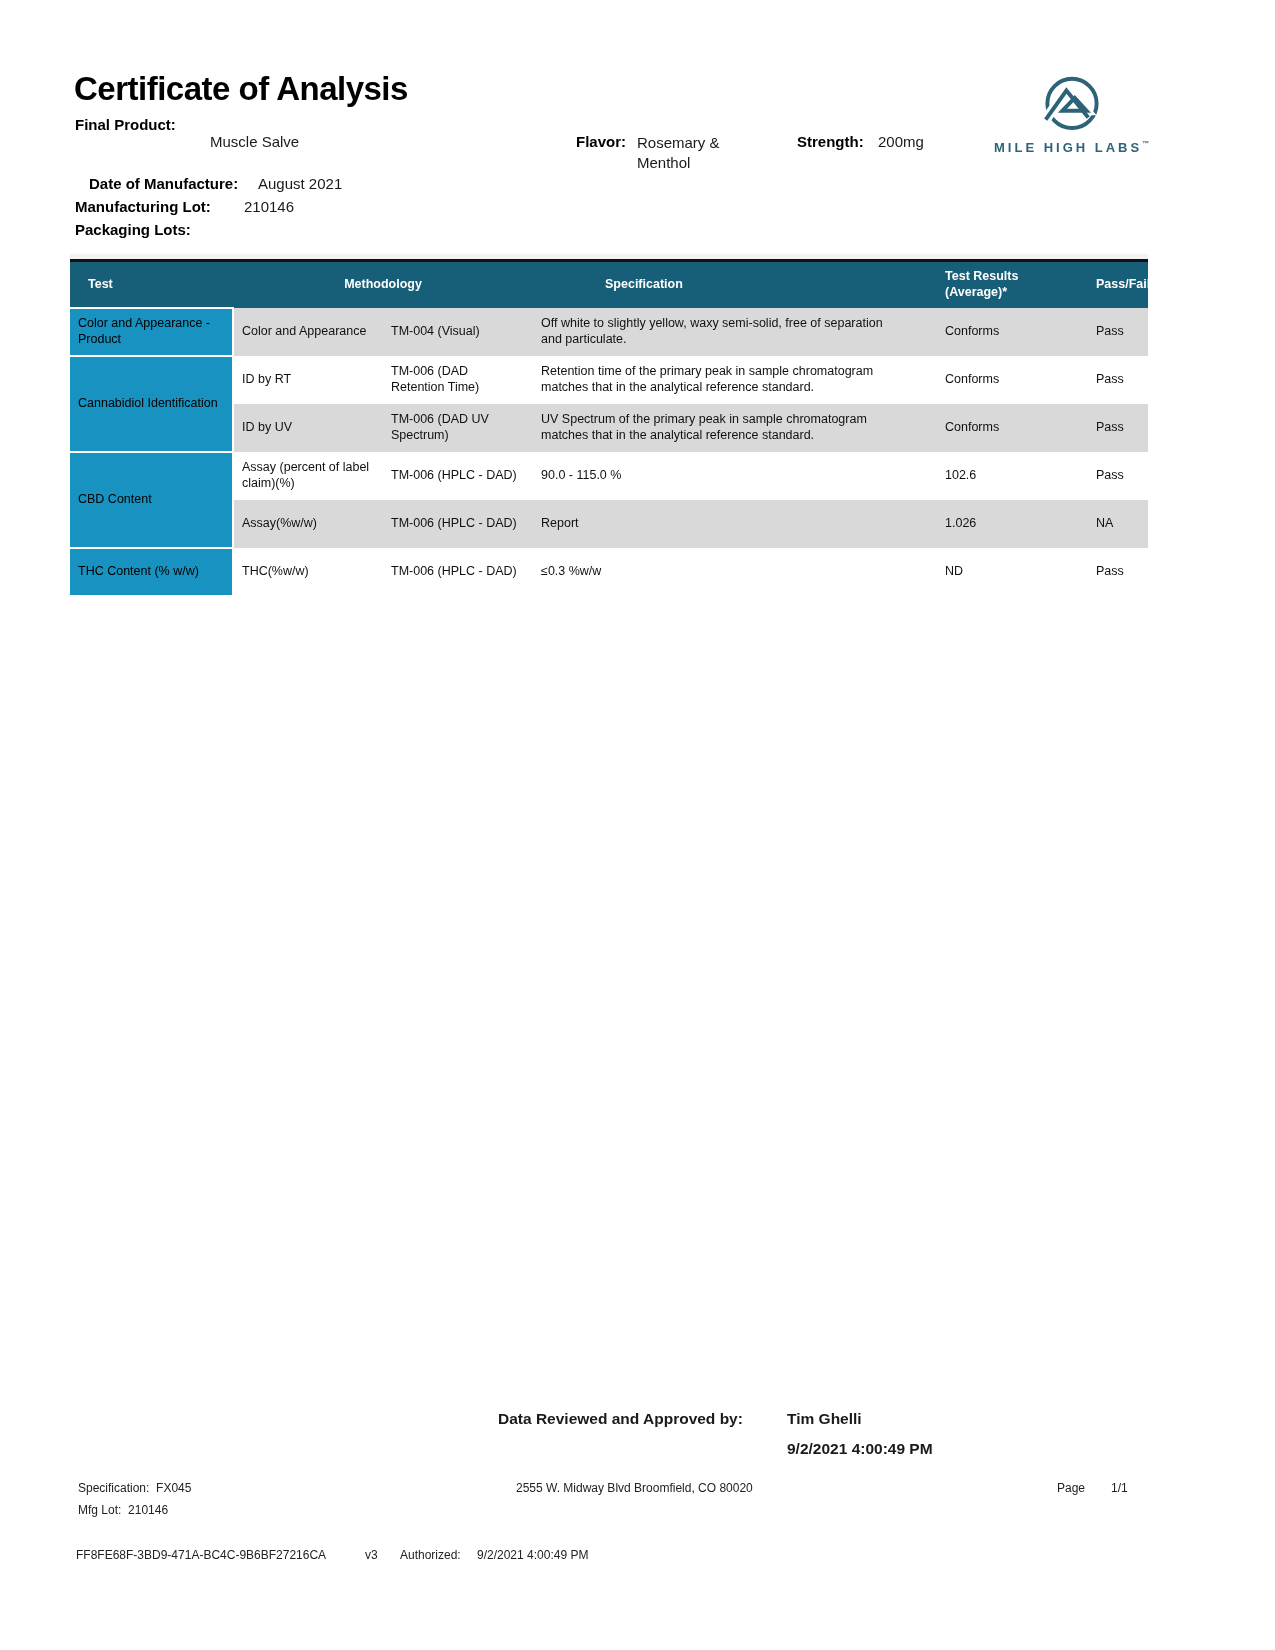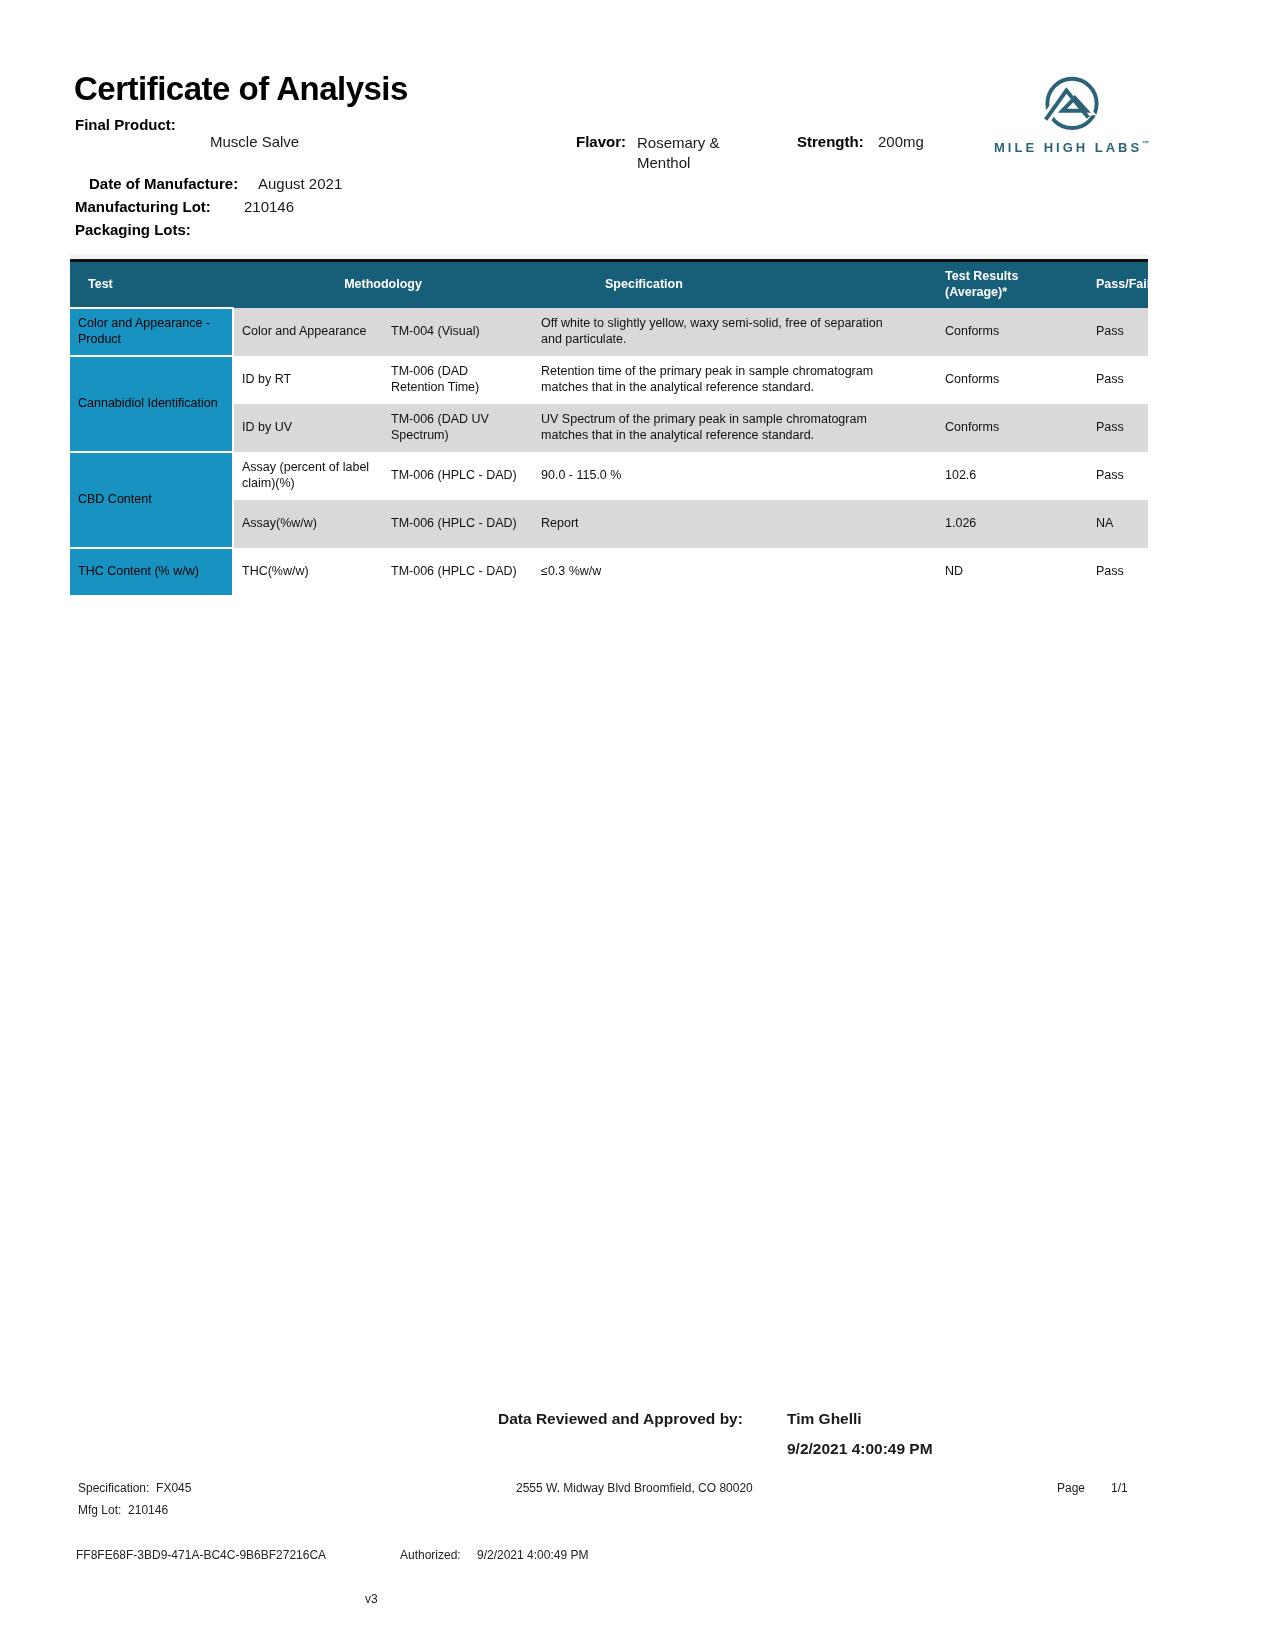--- a/index.html
+++ b/index.html
@@ -68,7 +68,7 @@
   .ft-pageval{left:1111px;top:1481px;}
   .ft-mfg{left:78px;top:1503px;}
   .ft-uuid{left:76px;top:1548px;}
-  .ft-ver{left:365px;top:1548px;margin-top:44px;}
+  .ft-ver{left:365px;top:1548px;}
   .ft-auth{left:400px;top:1548px;}
   .ft-authdate{left:477px;top:1548px;}
 </style>

